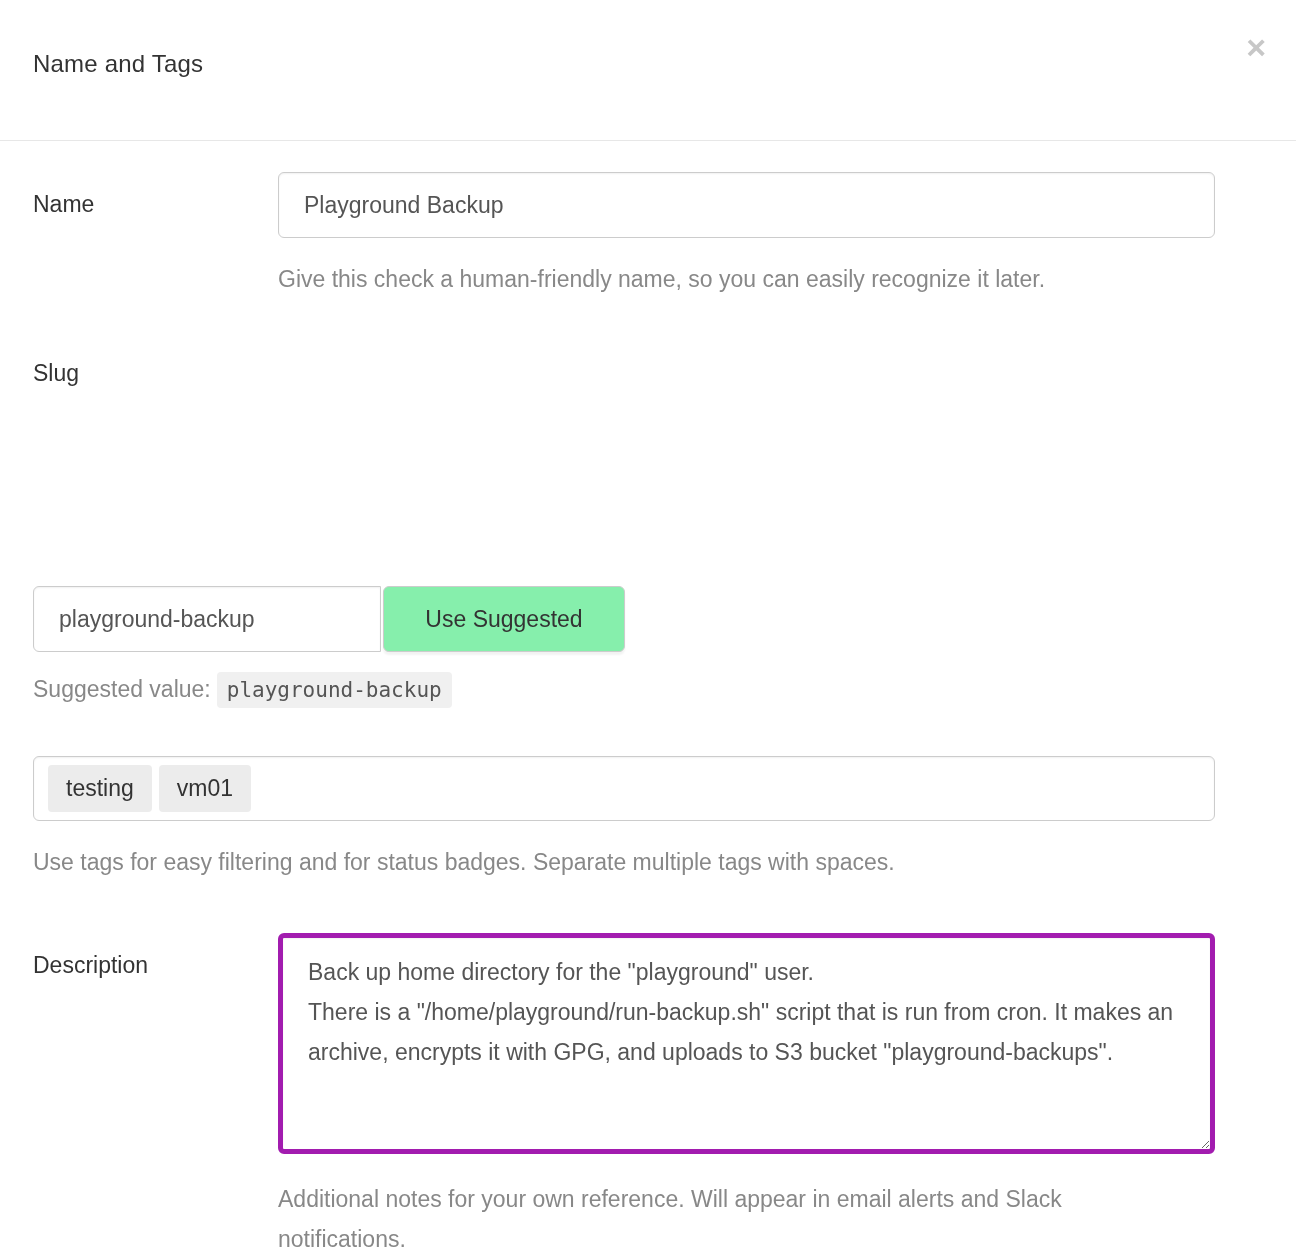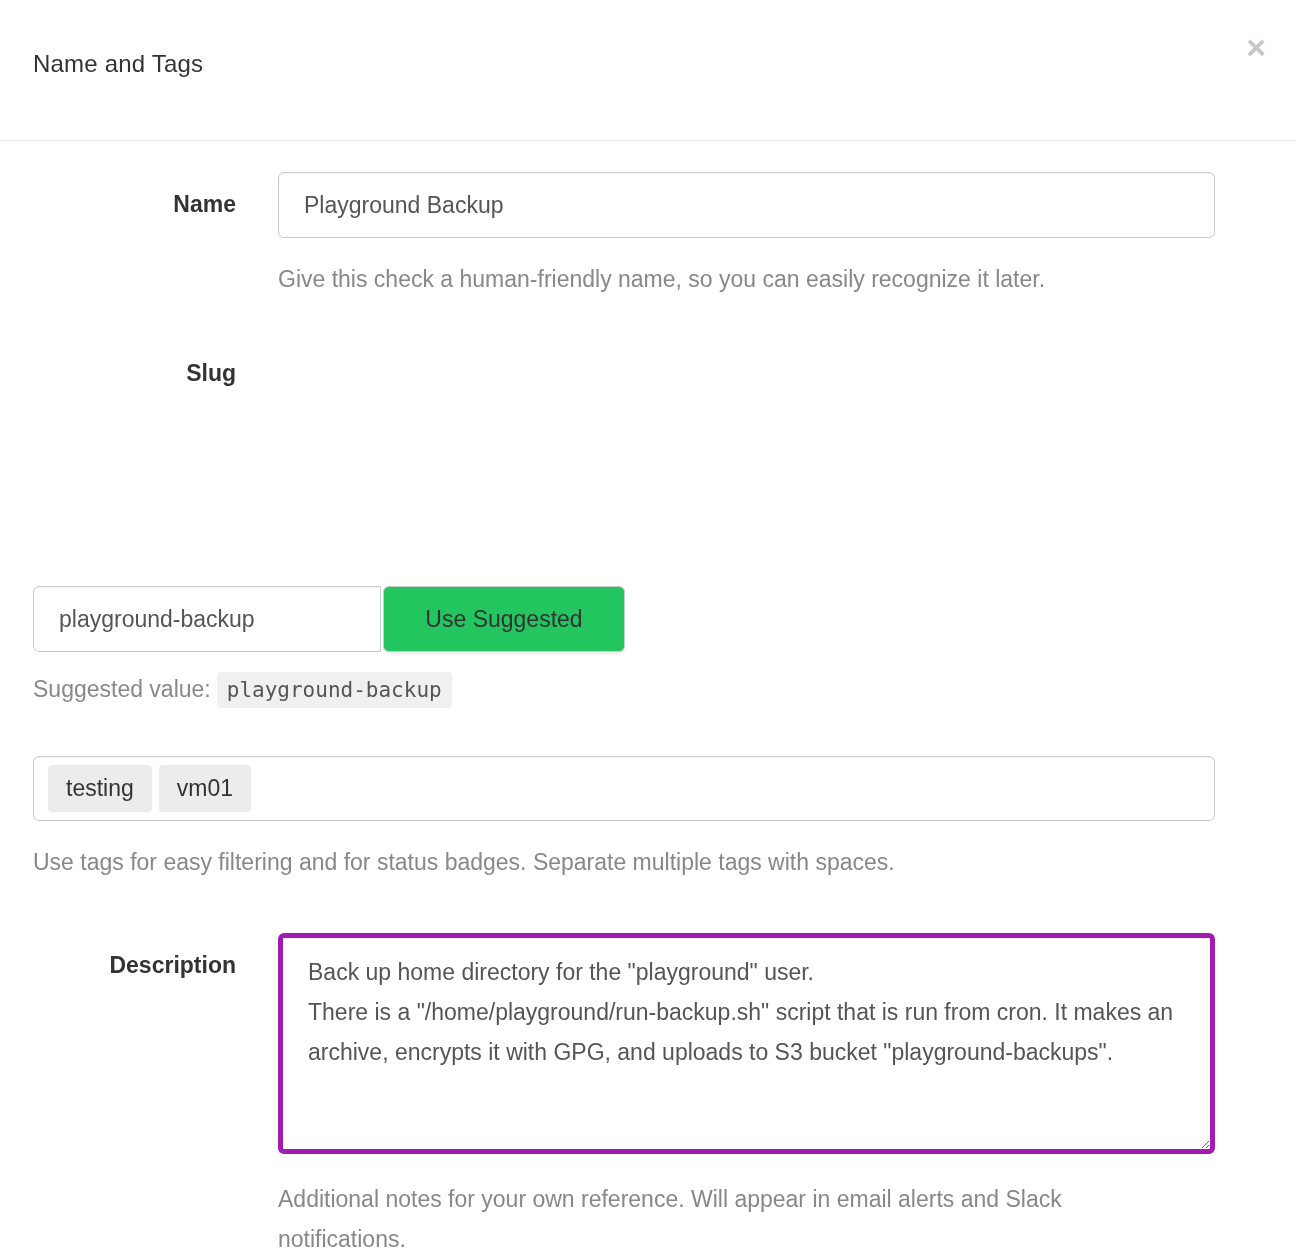--- a/index.html
+++ b/index.html
@@ -51,11 +51,10 @@
   .label-col {
     width: 245px;
     flex: 0 0 245px;
-    text-align: right;
     padding-right: 42px;
     padding-top: 19px;
     font-size: 23px;
-    font-weight: 700;
+    font-weight: 400;
     color: #333;
   }
   .control-col { flex: 1 1 auto; min-width: 0; }

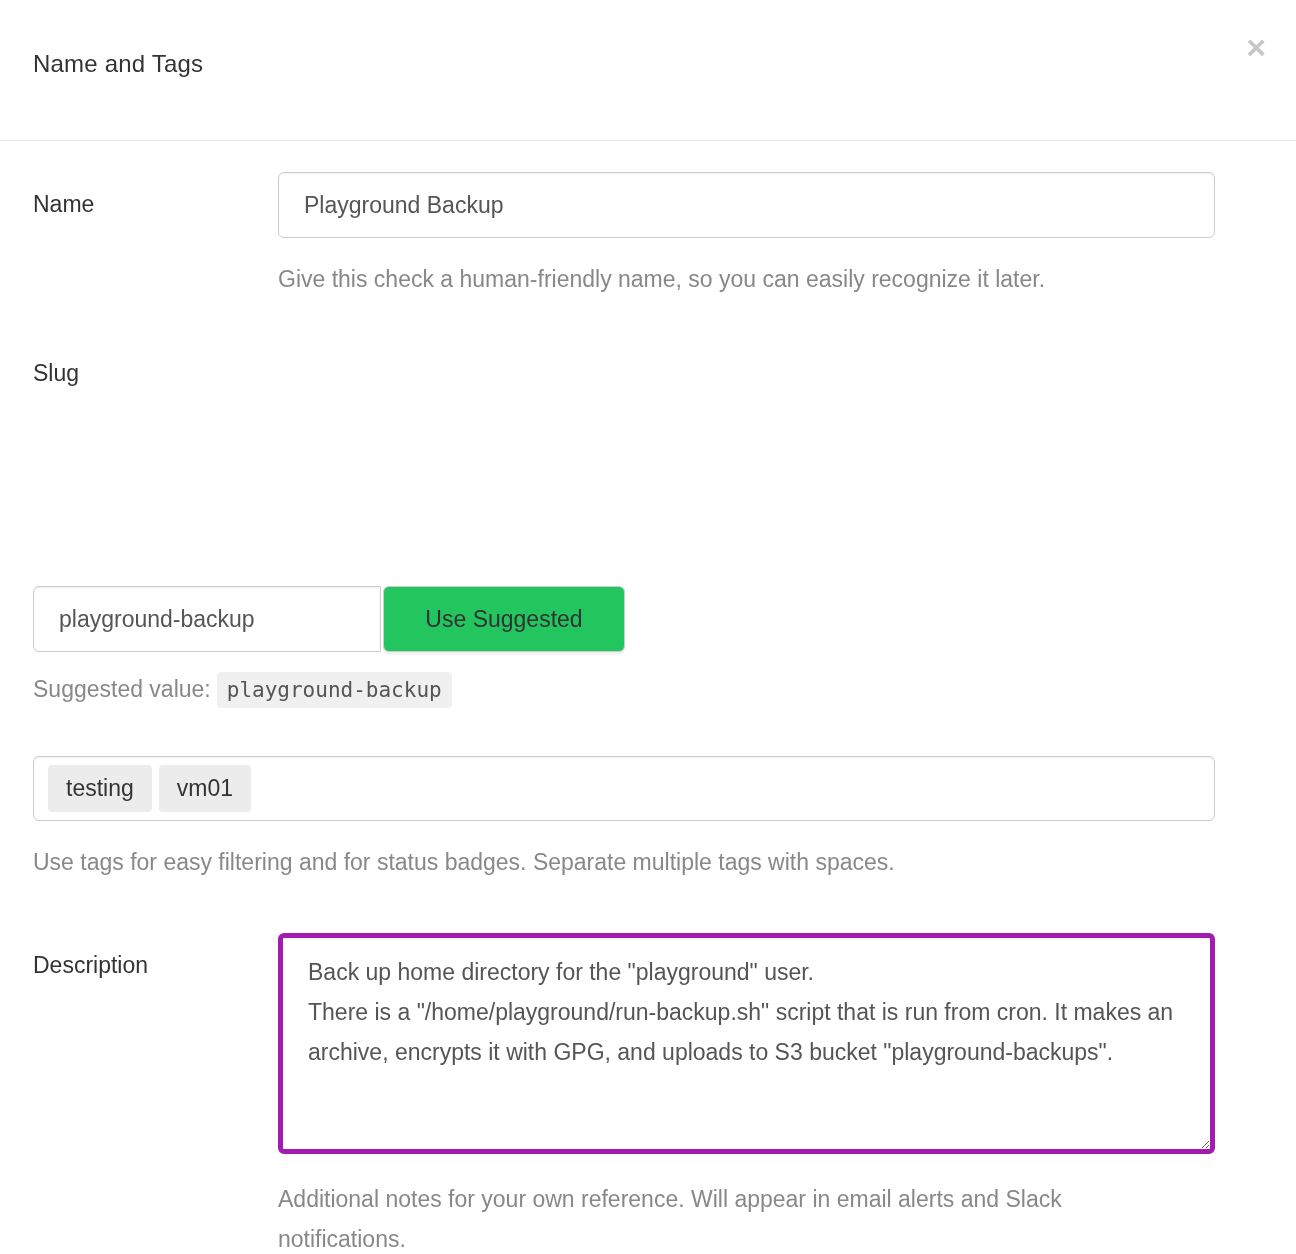--- a/index.html
+++ b/index.html
@@ -93,7 +93,7 @@
     width: 242px;
     height: 66px;
     margin-left: 2px;
-    background: #22c55e;
+    background: #86efac;
     border: 1px solid #ccc;
     border-radius: 6px;
     font-size: 23px;

